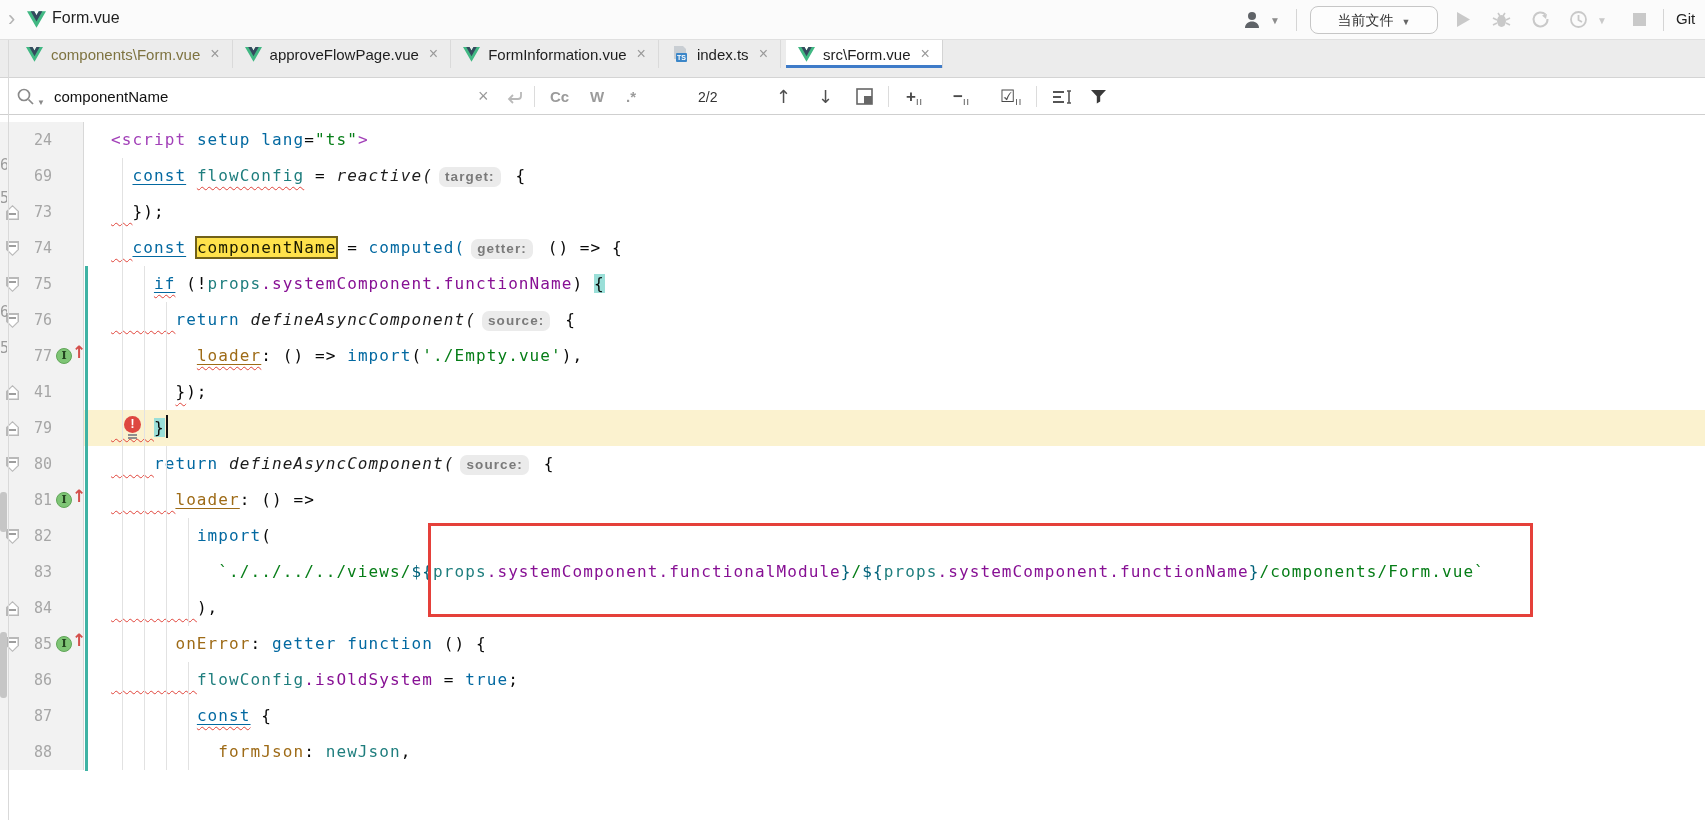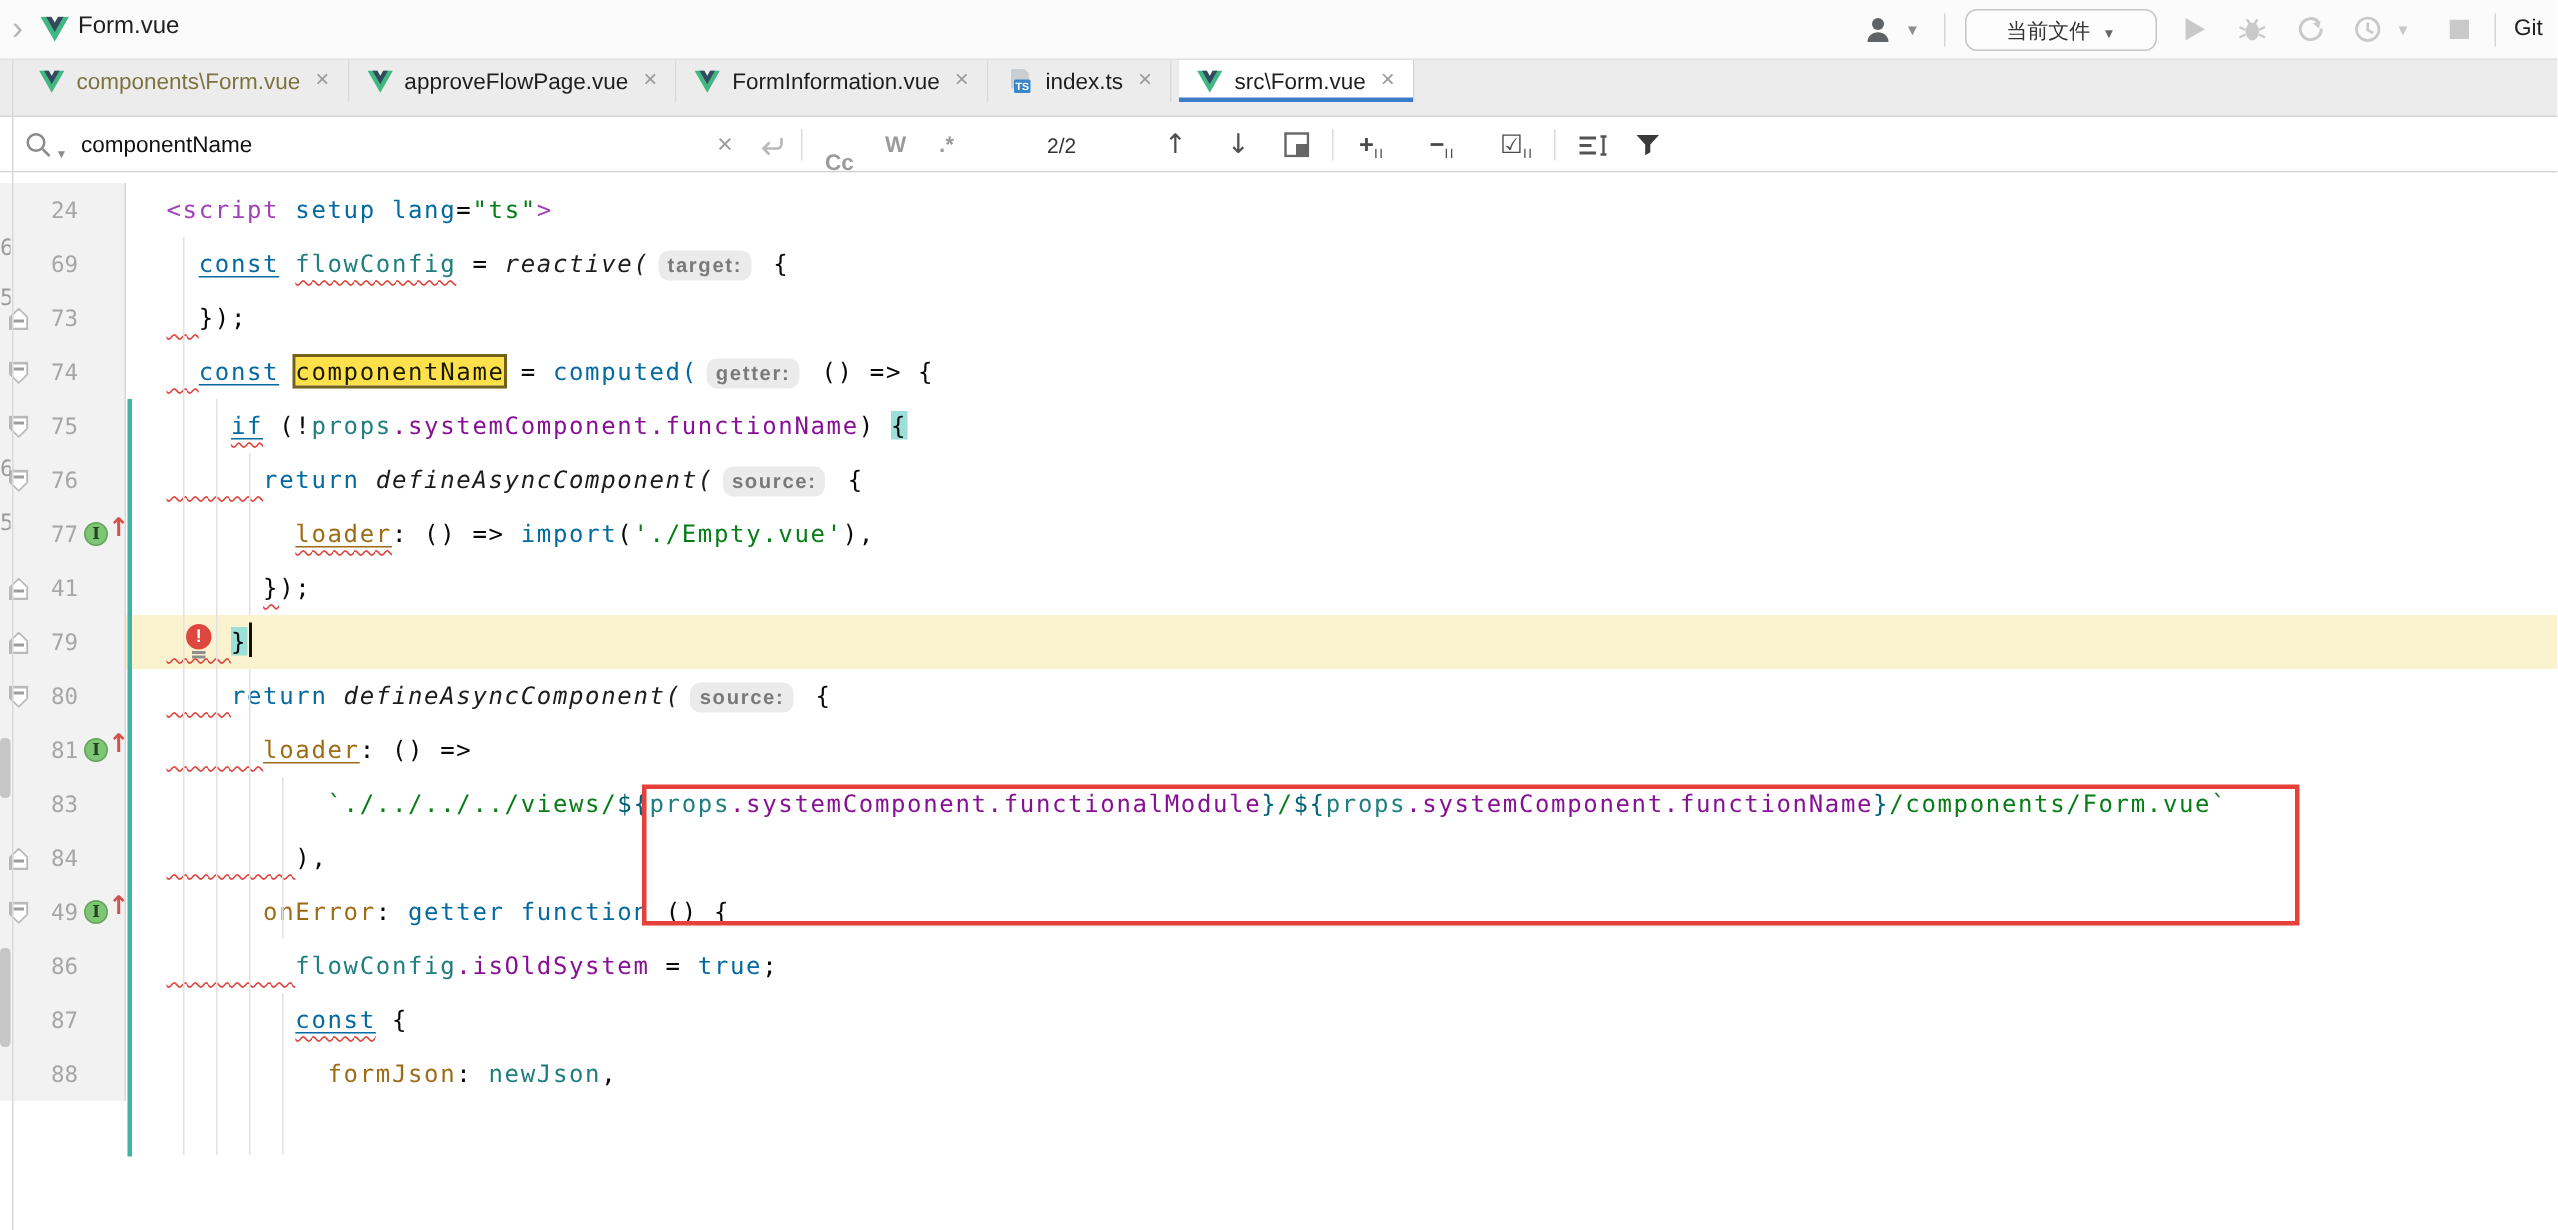--- a/index.html
+++ b/index.html
@@ -248,7 +248,7 @@
         </svg>
     </span>
     <span class="sb-div" style="left:534px;"></span>
-    <span class="sb sb-toggle" style="left:550px;margin-top:12px;">Cc</span>
+    <span class="sb sb-toggle" style="left:550px;">Cc</span>
     <span class="sb sb-toggle" style="left:590px;">W</span>
     <span class="sb sb-toggle" style="left:626px;">.*</span>
     <span class="sb sb-count" style="left:698px;">2/2</span>

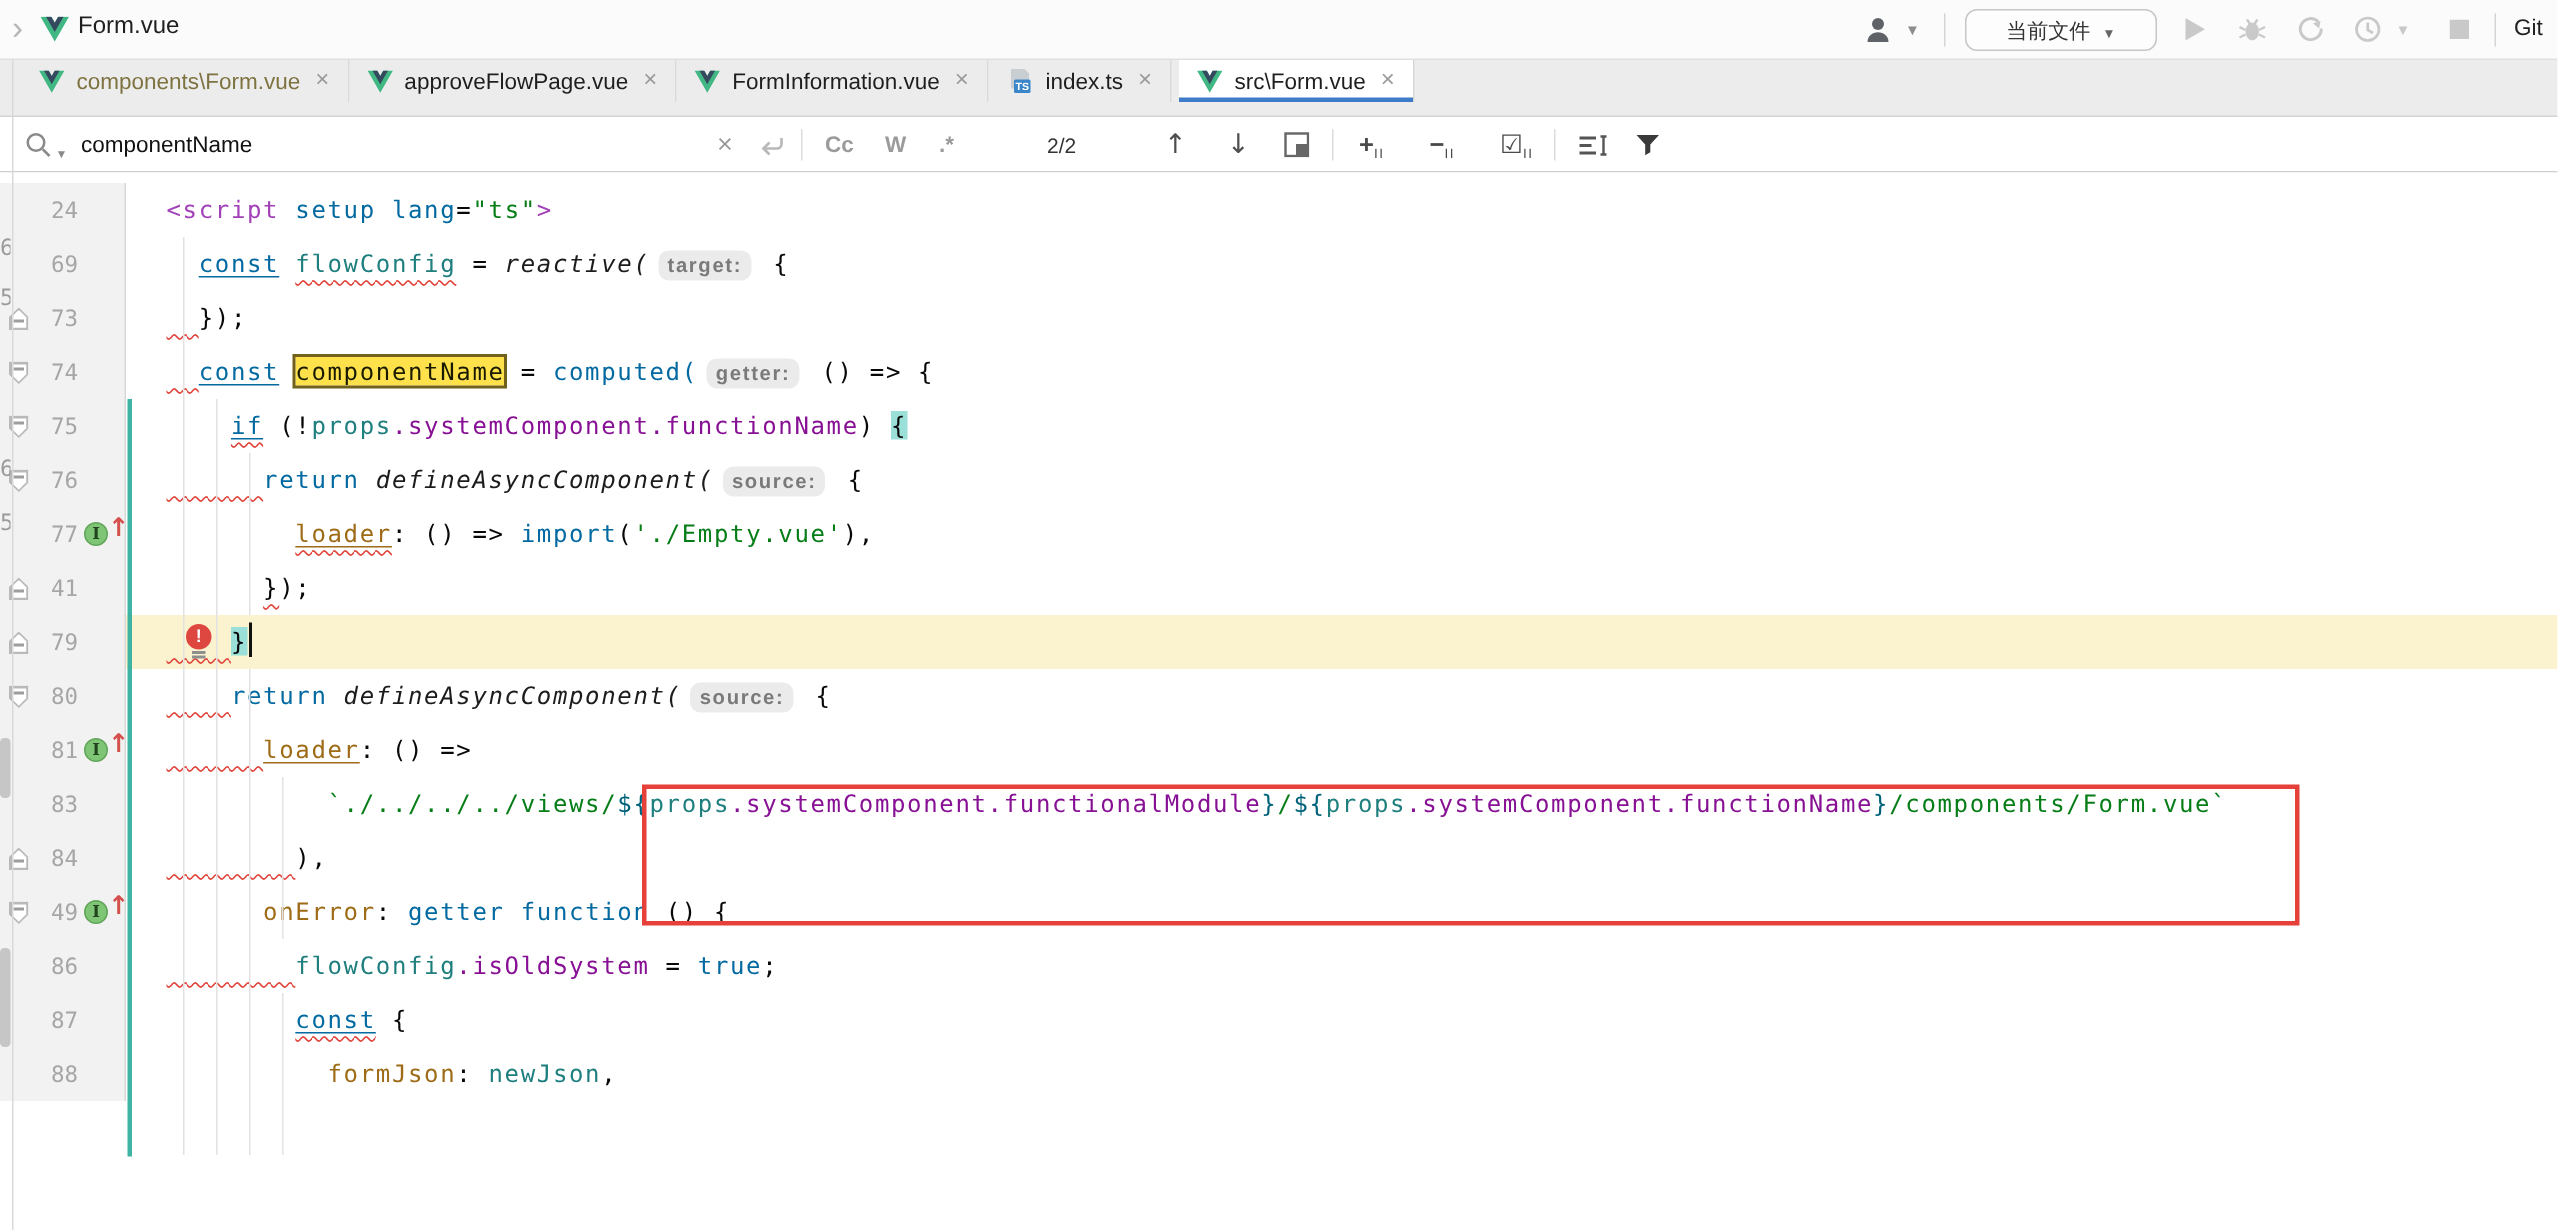--- a/index.html
+++ b/index.html
@@ -396,6 +396,16 @@
             </span>
           </div>
           <div class="code"><span class="codepre"><span class="w-dec"><span class="c-p">&nbsp;&nbsp;&nbsp;&nbsp;&nbsp;&nbsp;</span></span><span class="c-key u-dec">loader</span><span class="c-p">: () =&gt;</span></span></div>
+        </div>
+        <div class="row">
+          <div class="gut">
+            <span class="ln">82</span>
+          </div>
+          <div class="code"><span class="fold down" style="left: -78px;">
+              <span class="sh"></span>
+              <span class="in"></span>
+              <span class="mi"></span>
+            </span><span class="codepre"><span class="c-p">        </span><span class="c-k">import</span><span class="c-p">(</span></span></div>
         </div>
         <div class="row">
           <div class="gut">

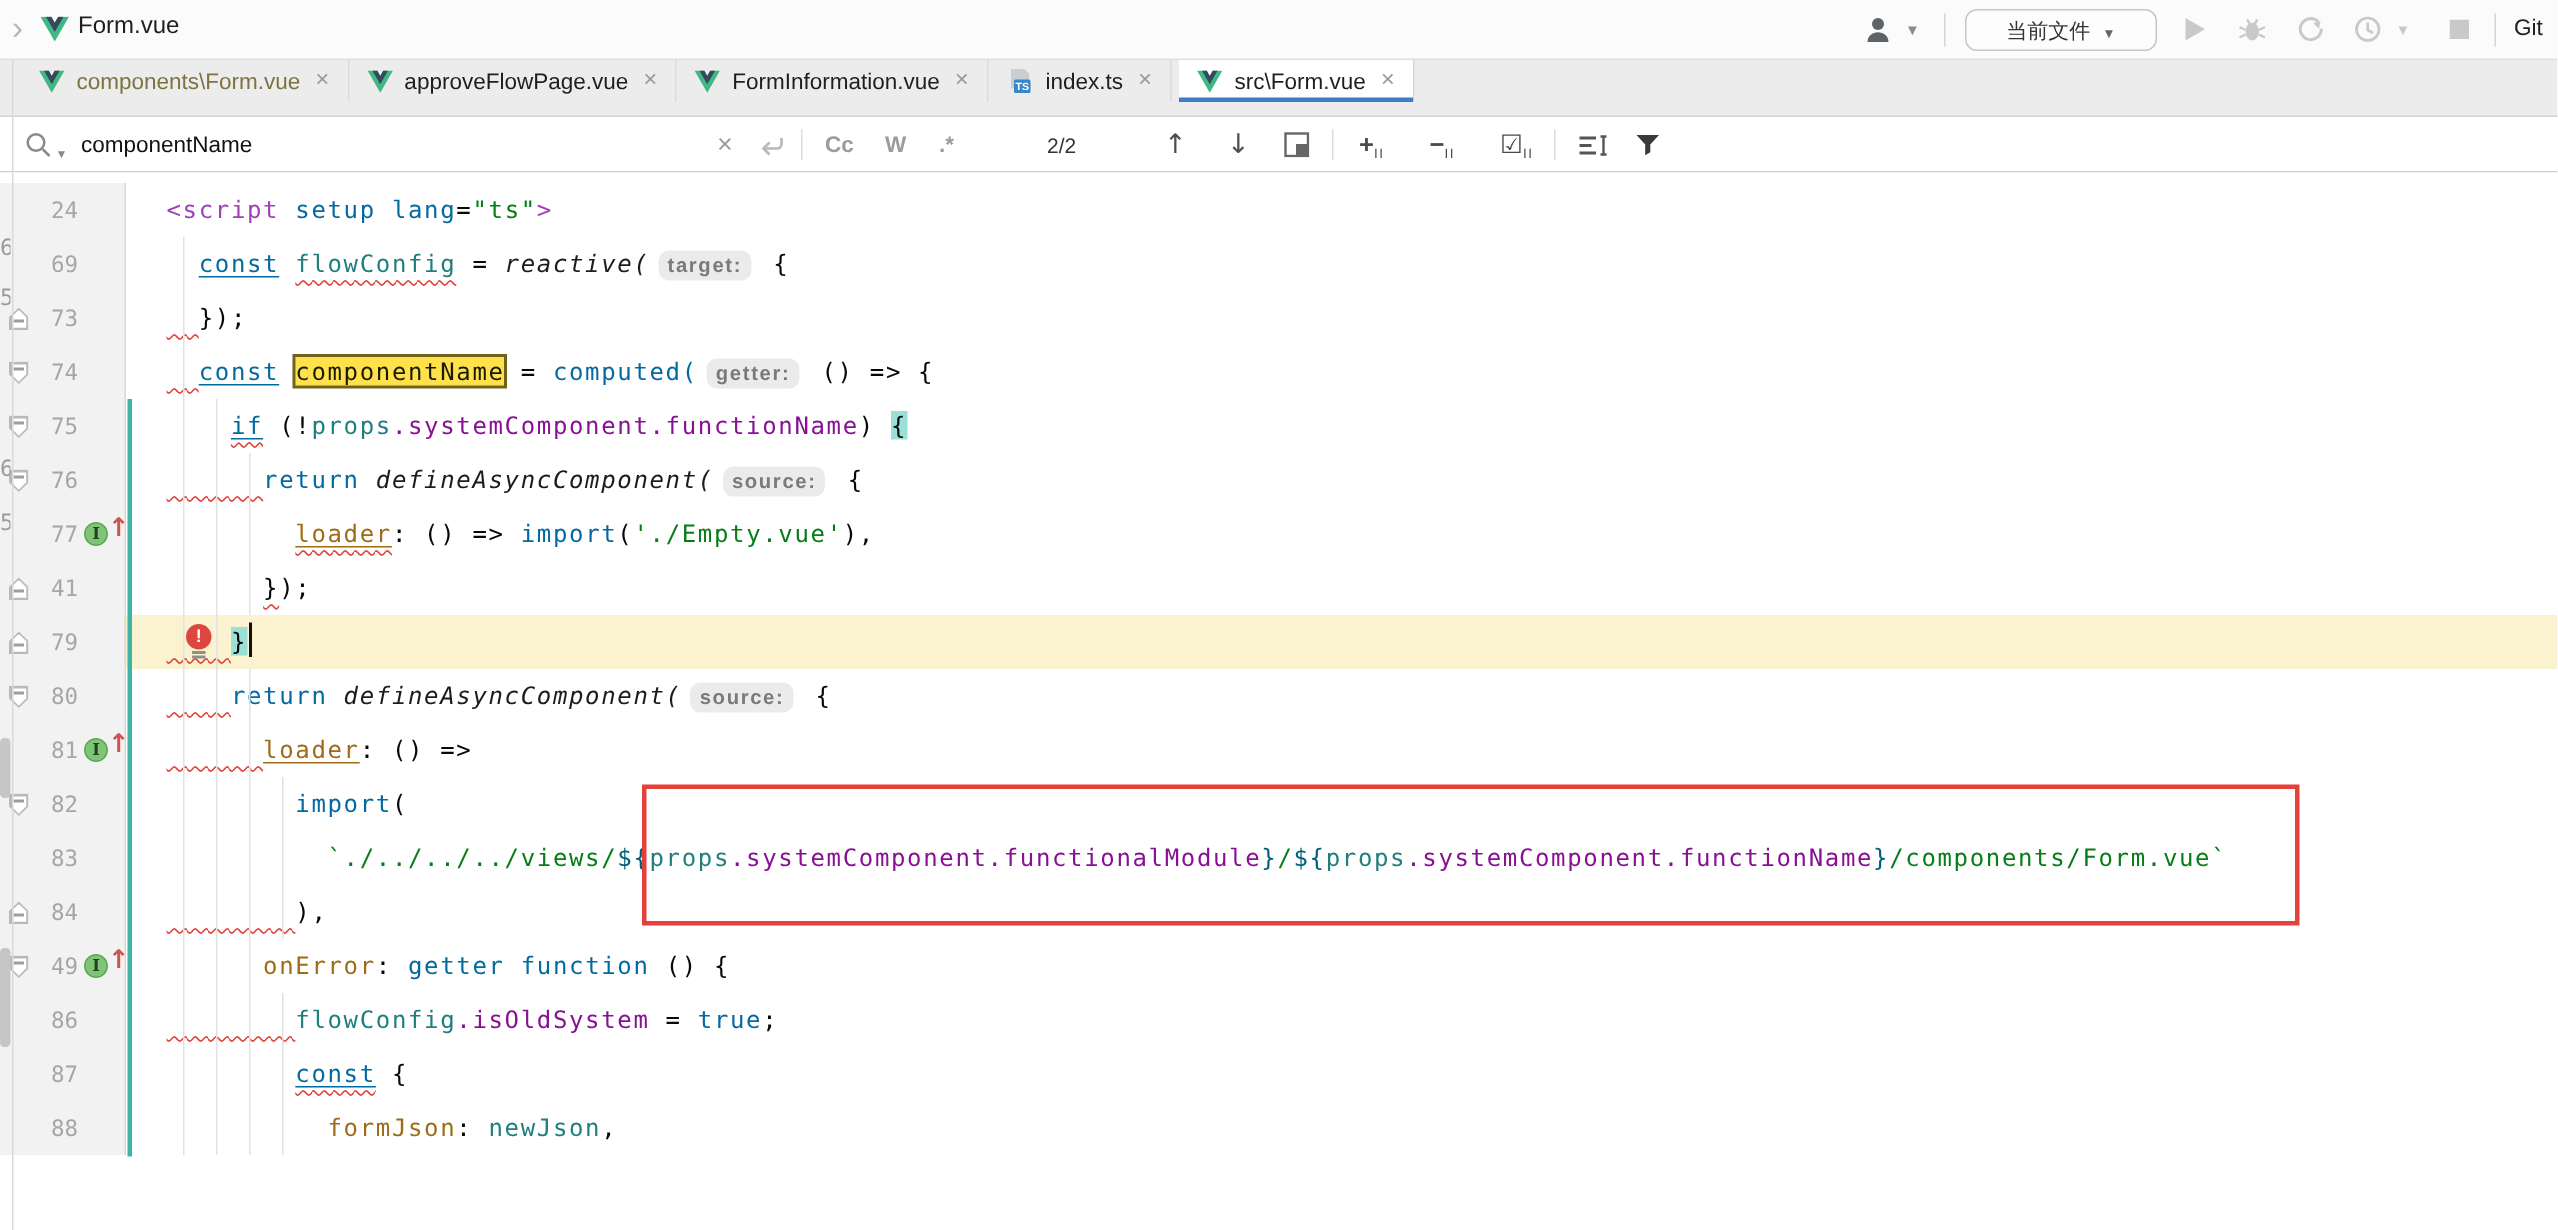--- a/index.html
+++ b/index.html
@@ -425,7 +425,7 @@
         </div>
         <div class="row">
           <div class="gut">
-            <span class="ln">49</span>
+            <span class="ln">85</span>
             <span class="ggi">
               <span class="cir">I</span>
               <span class="arr">↑</span>

